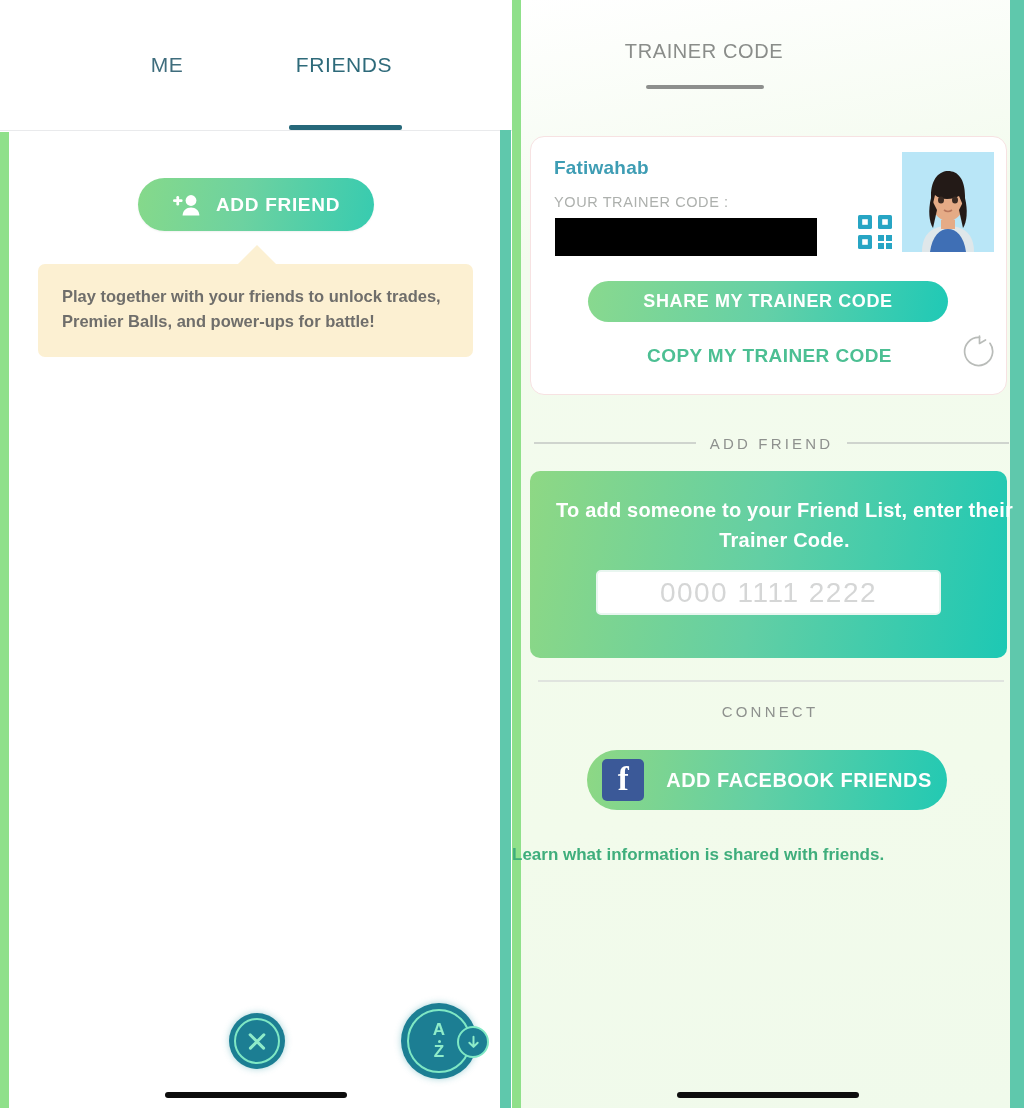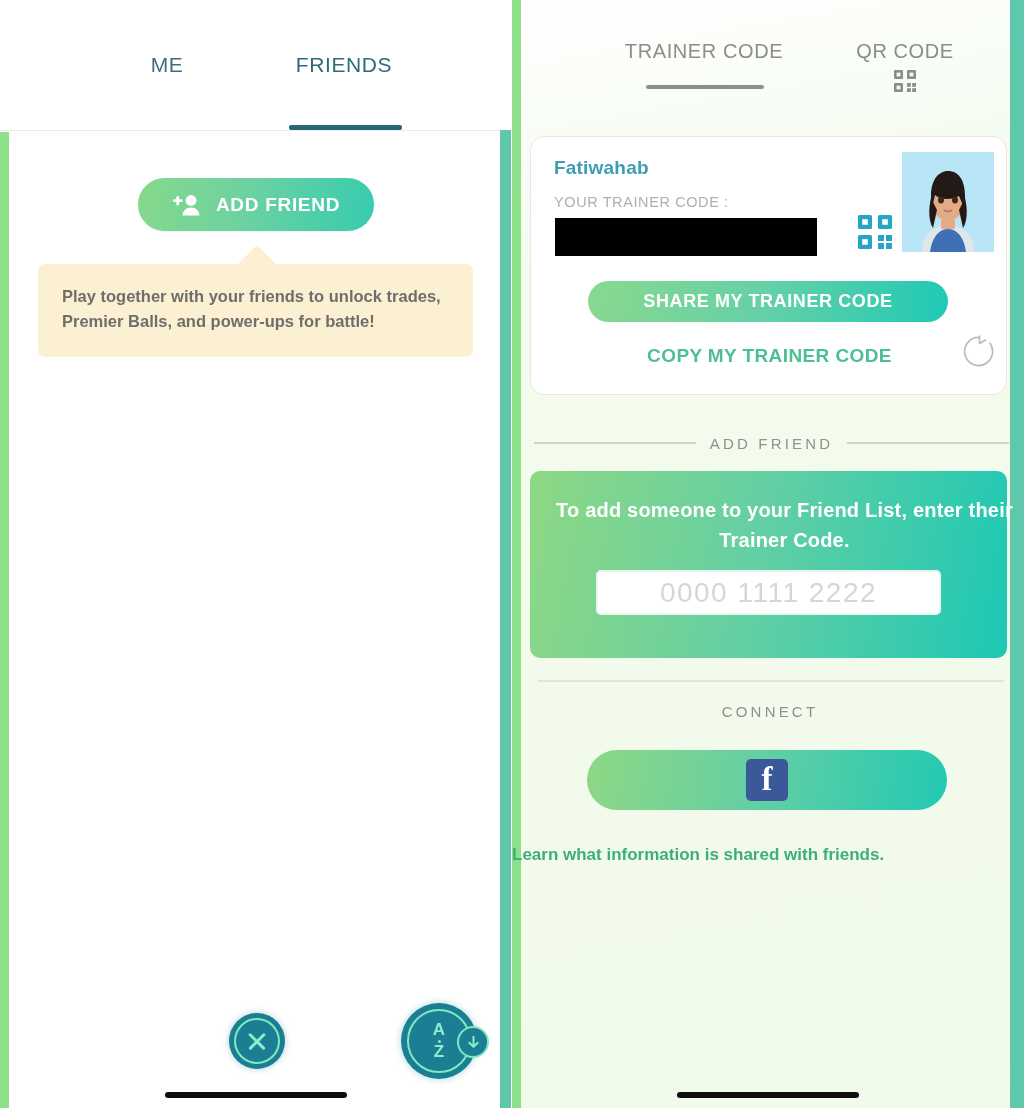--- a/index.html
+++ b/index.html
@@ -330,23 +330,6 @@
     <div class="r-tabbar">
       <div class="r-tab trainer">
         <span>TRAINER CODE</span>
-      </div>
-      <div class="r-tab qr">
-        <span>QR CODE</span>
-        <span class="qr-sub">
-          <svg viewBox="0 0 22 22" width="22" height="22">
-            <rect x="0" y="0" width="9" height="9" rx="1" fill="#8a8d8a"></rect>
-            <rect x="2.6" y="2.6" width="3.8" height="3.8" fill="#f4faf0"></rect>
-            <rect x="13" y="0" width="9" height="9" rx="1" fill="#8a8d8a"></rect>
-            <rect x="15.6" y="2.6" width="3.8" height="3.8" fill="#f4faf0"></rect>
-            <rect x="0" y="13" width="9" height="9" rx="1" fill="#8a8d8a"></rect>
-            <rect x="2.6" y="15.6" width="3.8" height="3.8" fill="#f4faf0"></rect>
-            <rect x="13" y="13" width="3.8" height="3.8" fill="#8a8d8a"></rect>
-            <rect x="18.2" y="13" width="3.8" height="3.8" fill="#8a8d8a"></rect>
-            <rect x="13" y="18.2" width="3.8" height="3.8" fill="#8a8d8a"></rect>
-            <rect x="18.2" y="18.2" width="3.8" height="3.8" fill="#8a8d8a"></rect>
-          </svg>
-        </span>
       </div>
     </div>
 

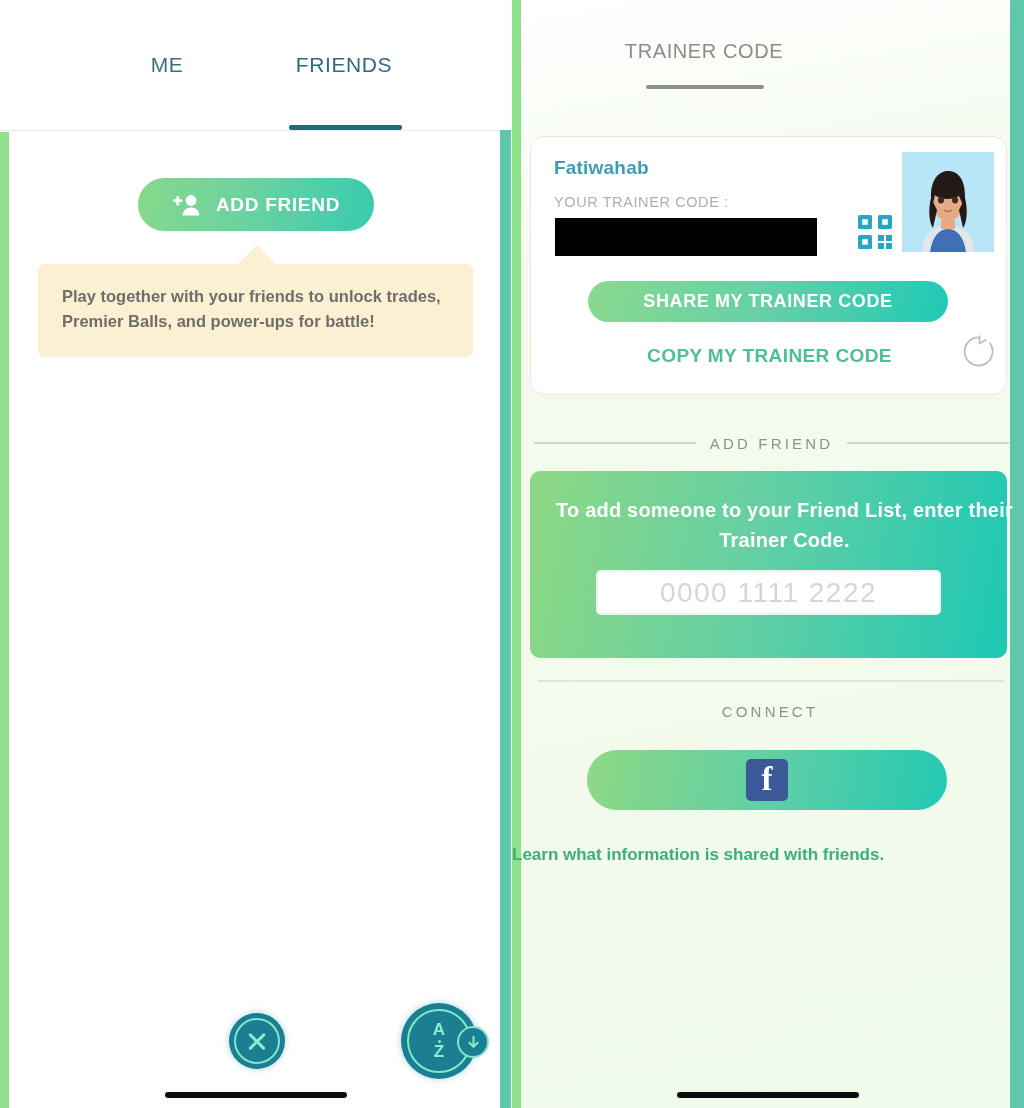--- a/index.html
+++ b/index.html
@@ -403,6 +403,7 @@
 
     <div class="fb-btn">
       <span class="fb-sq">f</span>
+      <span class="fb-label">ADD FACEBOOK FRIENDS</span>
     </div>
 
     <div class="learn-link">Learn what information is shared with friends.</div>

